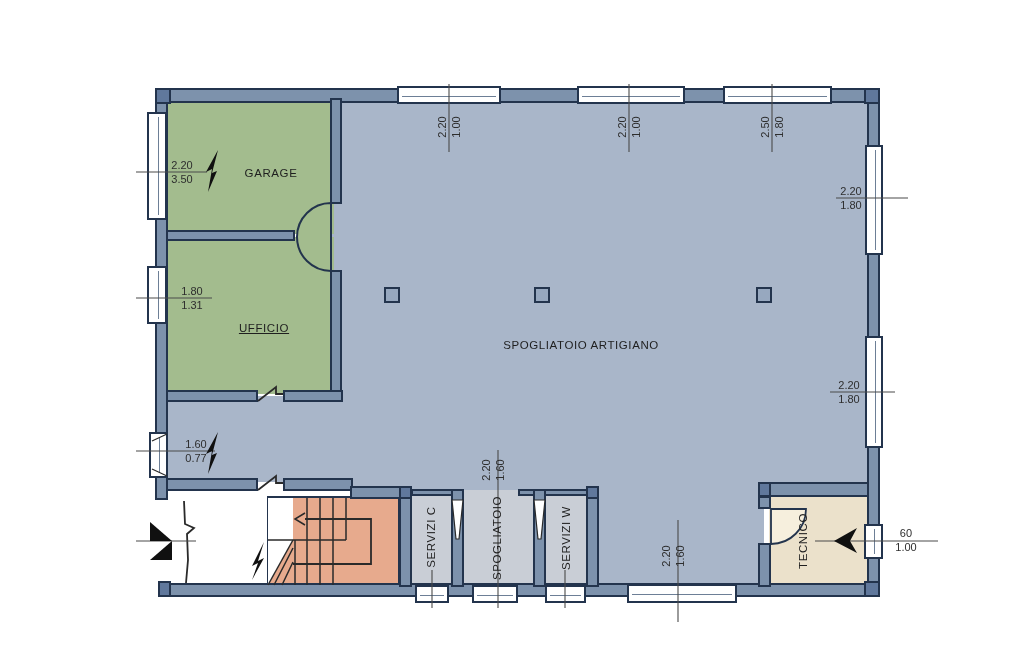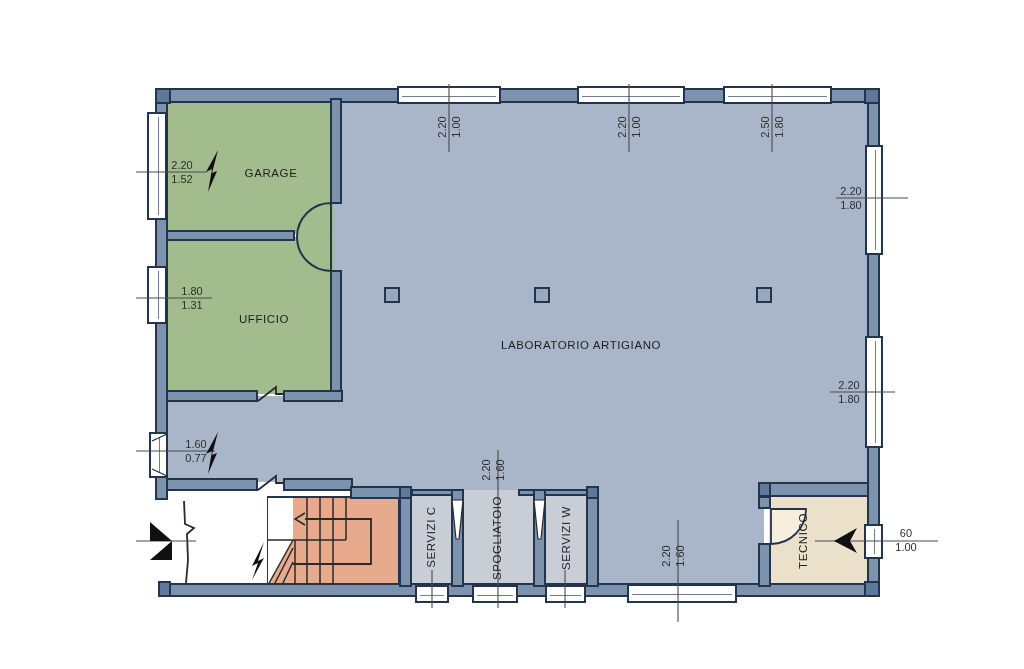--- a/index.html
+++ b/index.html
@@ -158,7 +158,7 @@
 
   <div class="dim" style="left:182px;top:172px;">
     <span>2.20</span>
-    <span>1.52</span>
+    <span>3.50</span>
   </div>
   <div class="dim" style="left:192px;top:298px;">
     <span>1.80</span>

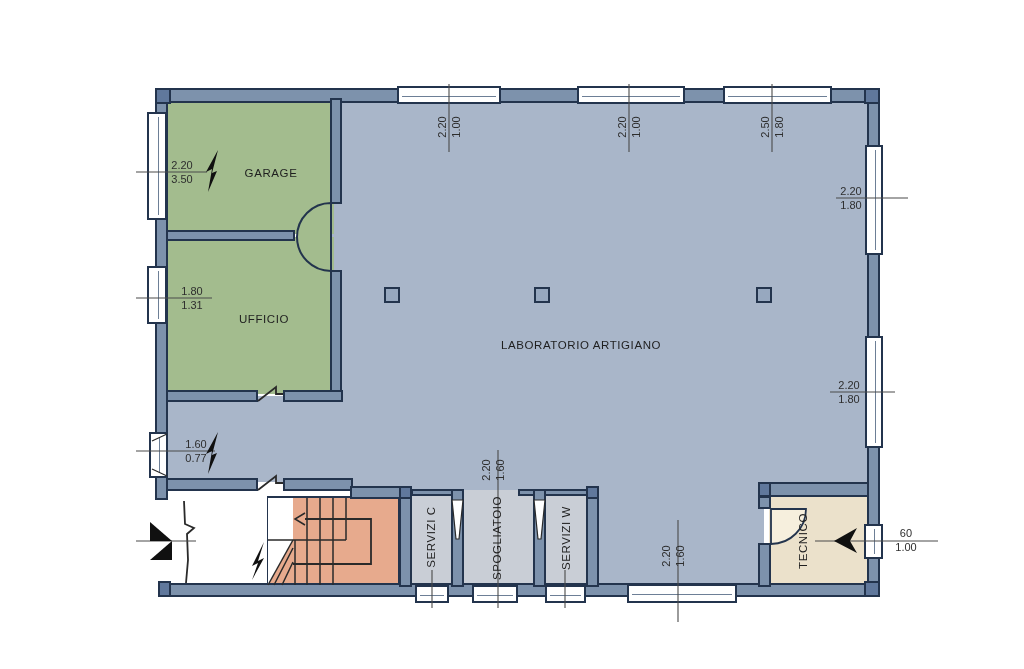--- a/index.html
+++ b/index.html
@@ -149,7 +149,7 @@
   </svg>
 
   <div class="rlabel" style="left:267px;top:173px;">GARAGE</div>
-  <div class="rlabel" style="left:260px;top:319px;">UFFICIO</div>
+  <div class="rlabel" style="left:260px;top:328px;text-decoration:underline;">UFFICIO</div>
   <div class="rlabel" style="left:577px;top:345px;">LABORATORIO ARTIGIANO</div>
   <div class="vlabel" style="left:431px;top:537px;">SERVIZI C</div>
   <div class="vlabel" style="left:497px;top:538px;">SPOGLIATOIO</div>

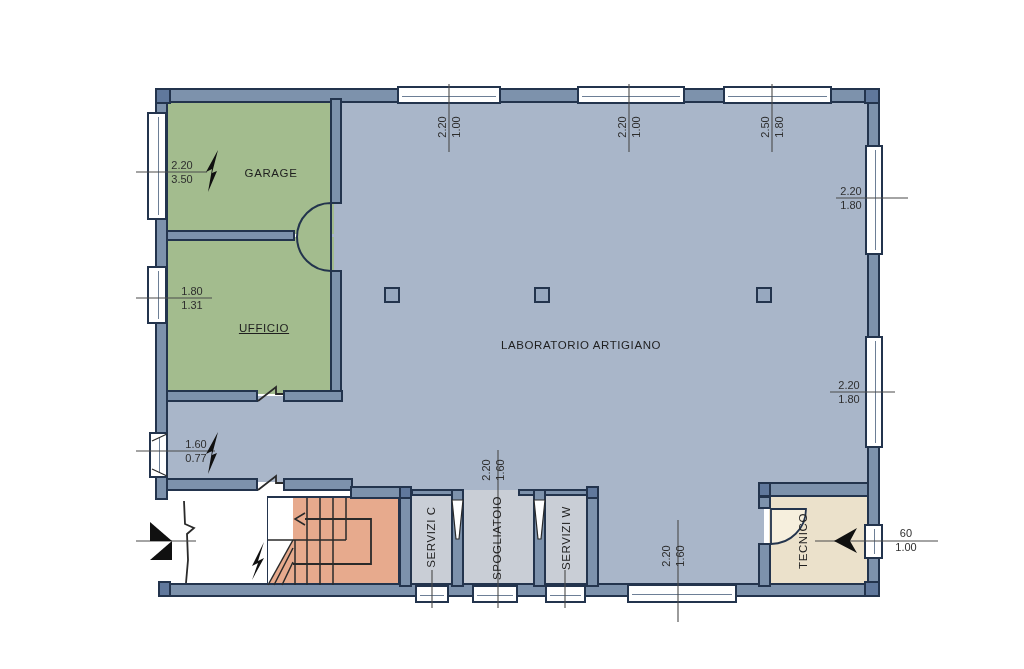--- a/index.html
+++ b/index.html
@@ -150,7 +150,7 @@
 
   <div class="rlabel" style="left:267px;top:173px;">GARAGE</div>
   <div class="rlabel" style="left:260px;top:328px;text-decoration:underline;">UFFICIO</div>
-  <div class="rlabel" style="left:577px;top:345px;">LABORATORIO ARTIGIANO</div>
+  <div class="rlabel" style="left:577px;top:345px;">SPOGLIATOIO ARTIGIANO</div>
   <div class="vlabel" style="left:431px;top:537px;">SERVIZI C</div>
   <div class="vlabel" style="left:497px;top:538px;">SPOGLIATOIO</div>
   <div class="vlabel" style="left:566px;top:538px;">SERVIZI W</div>

